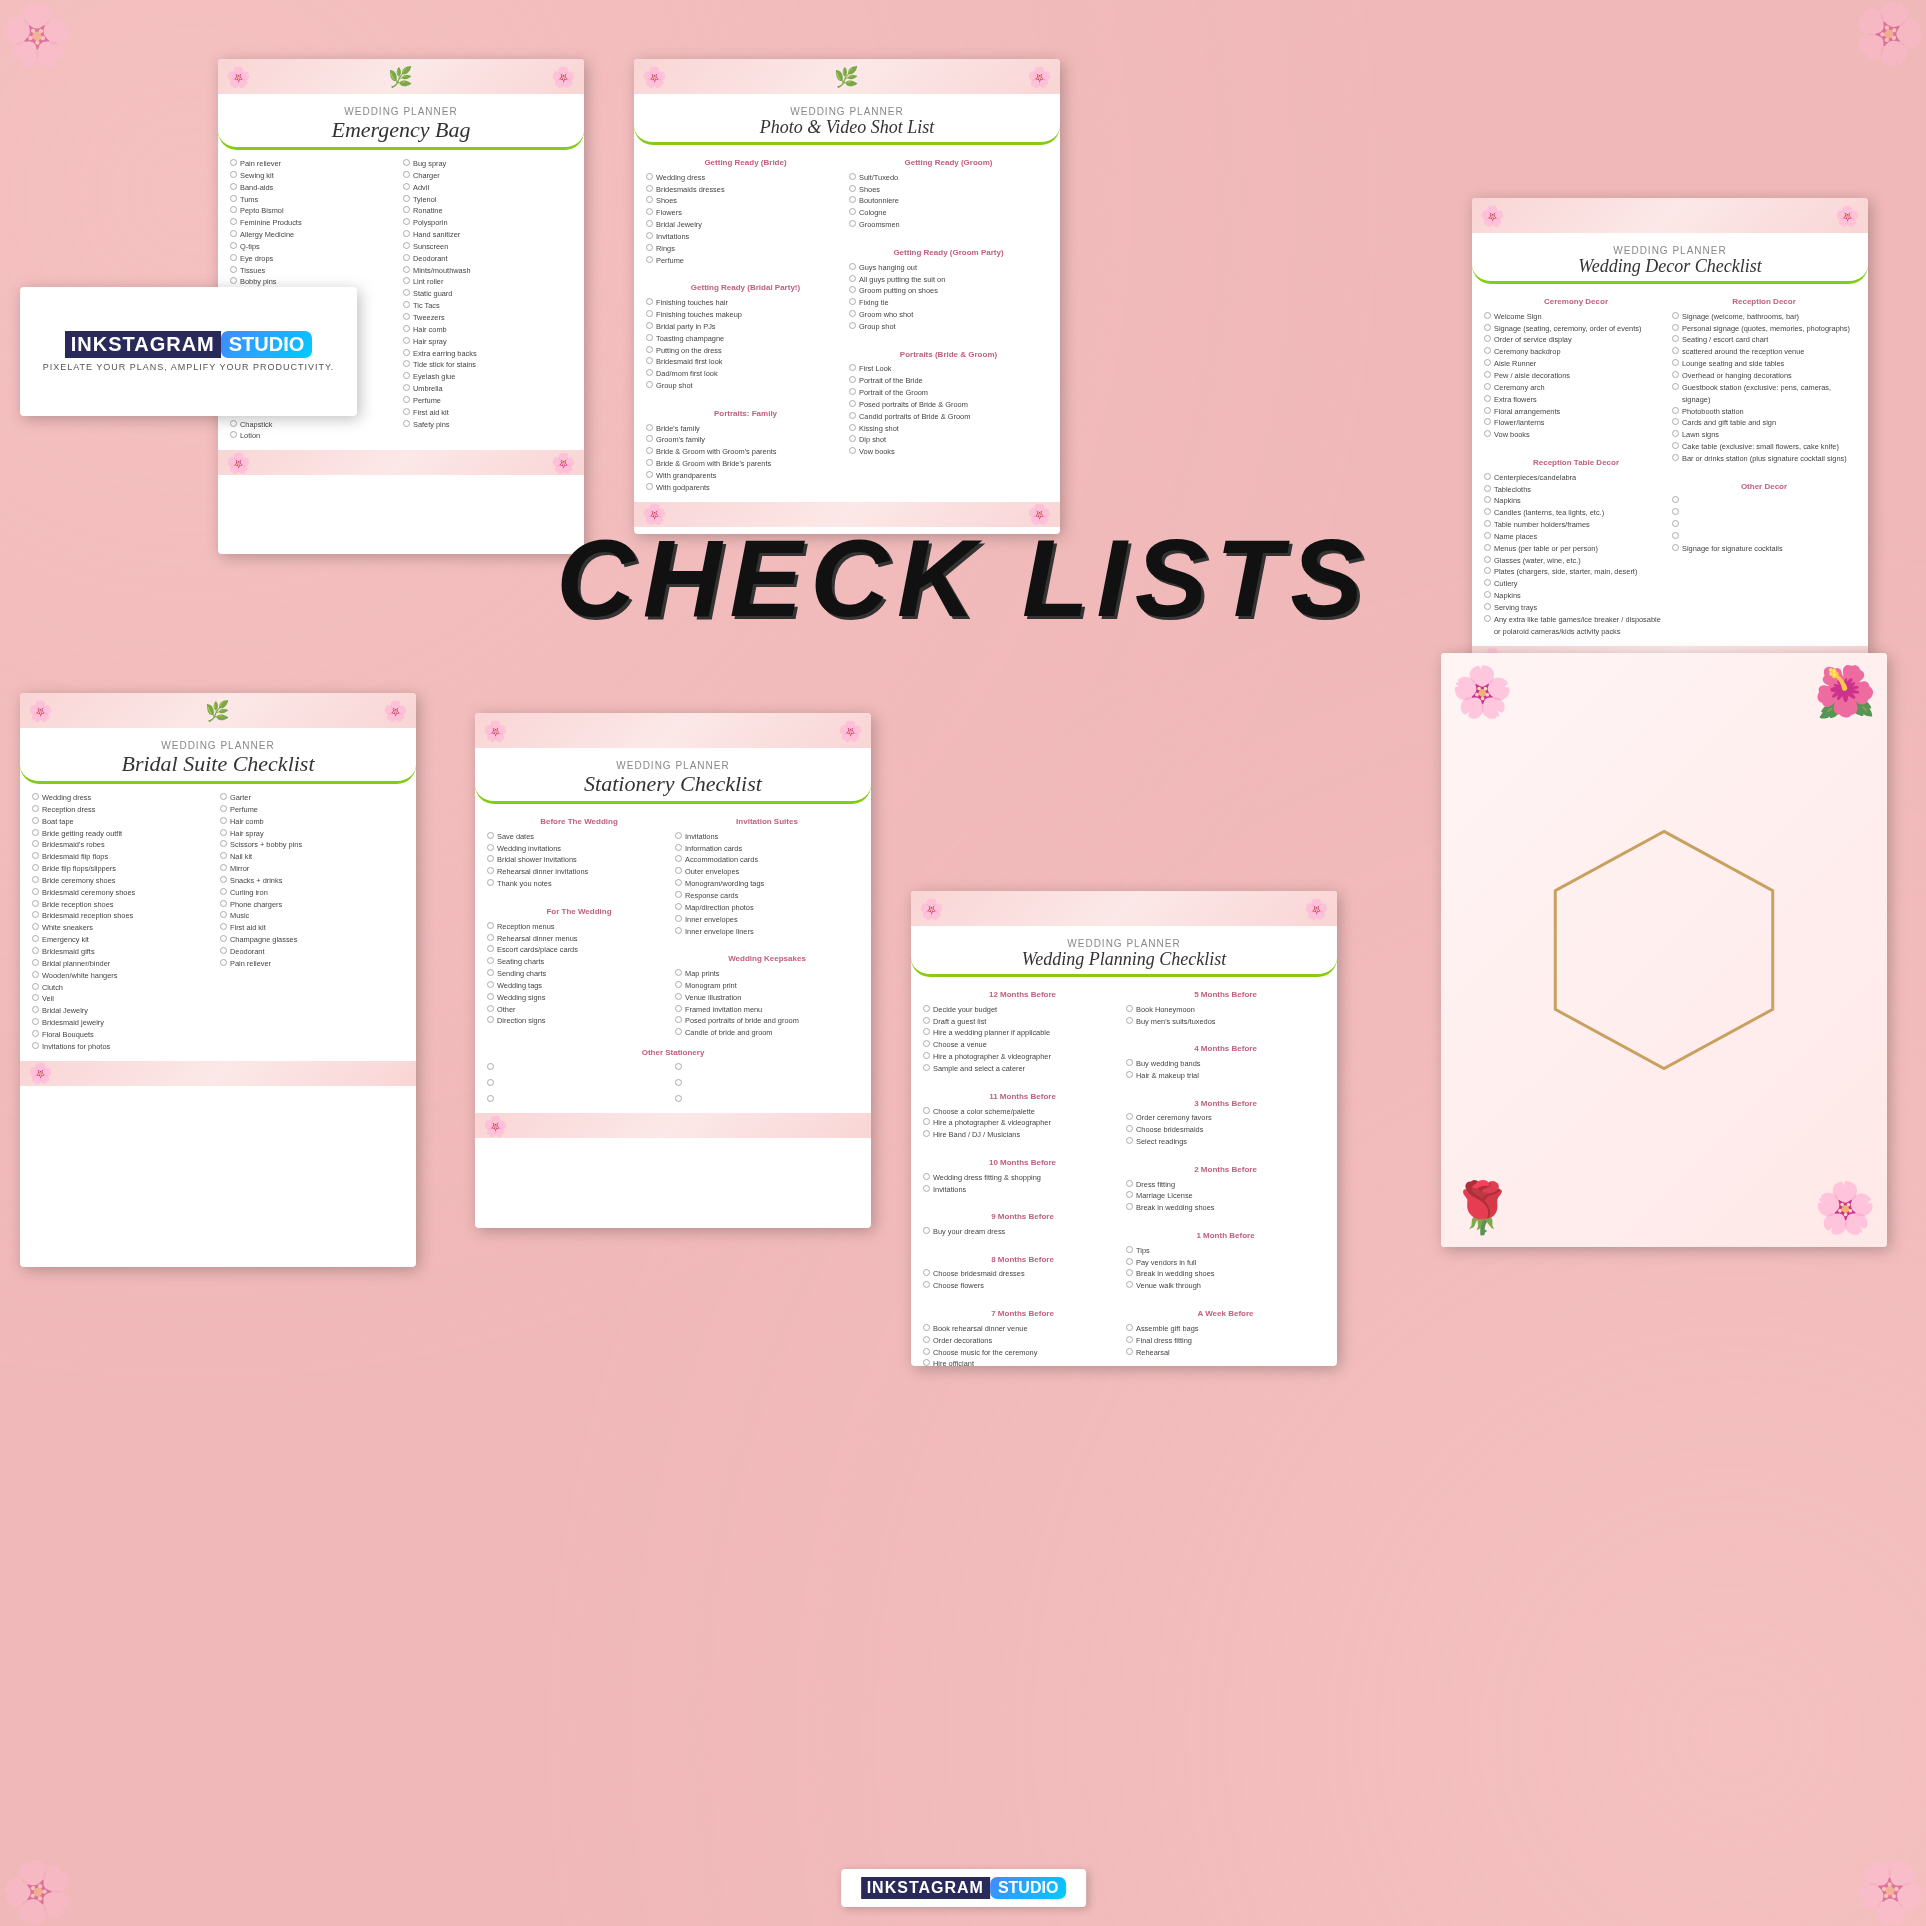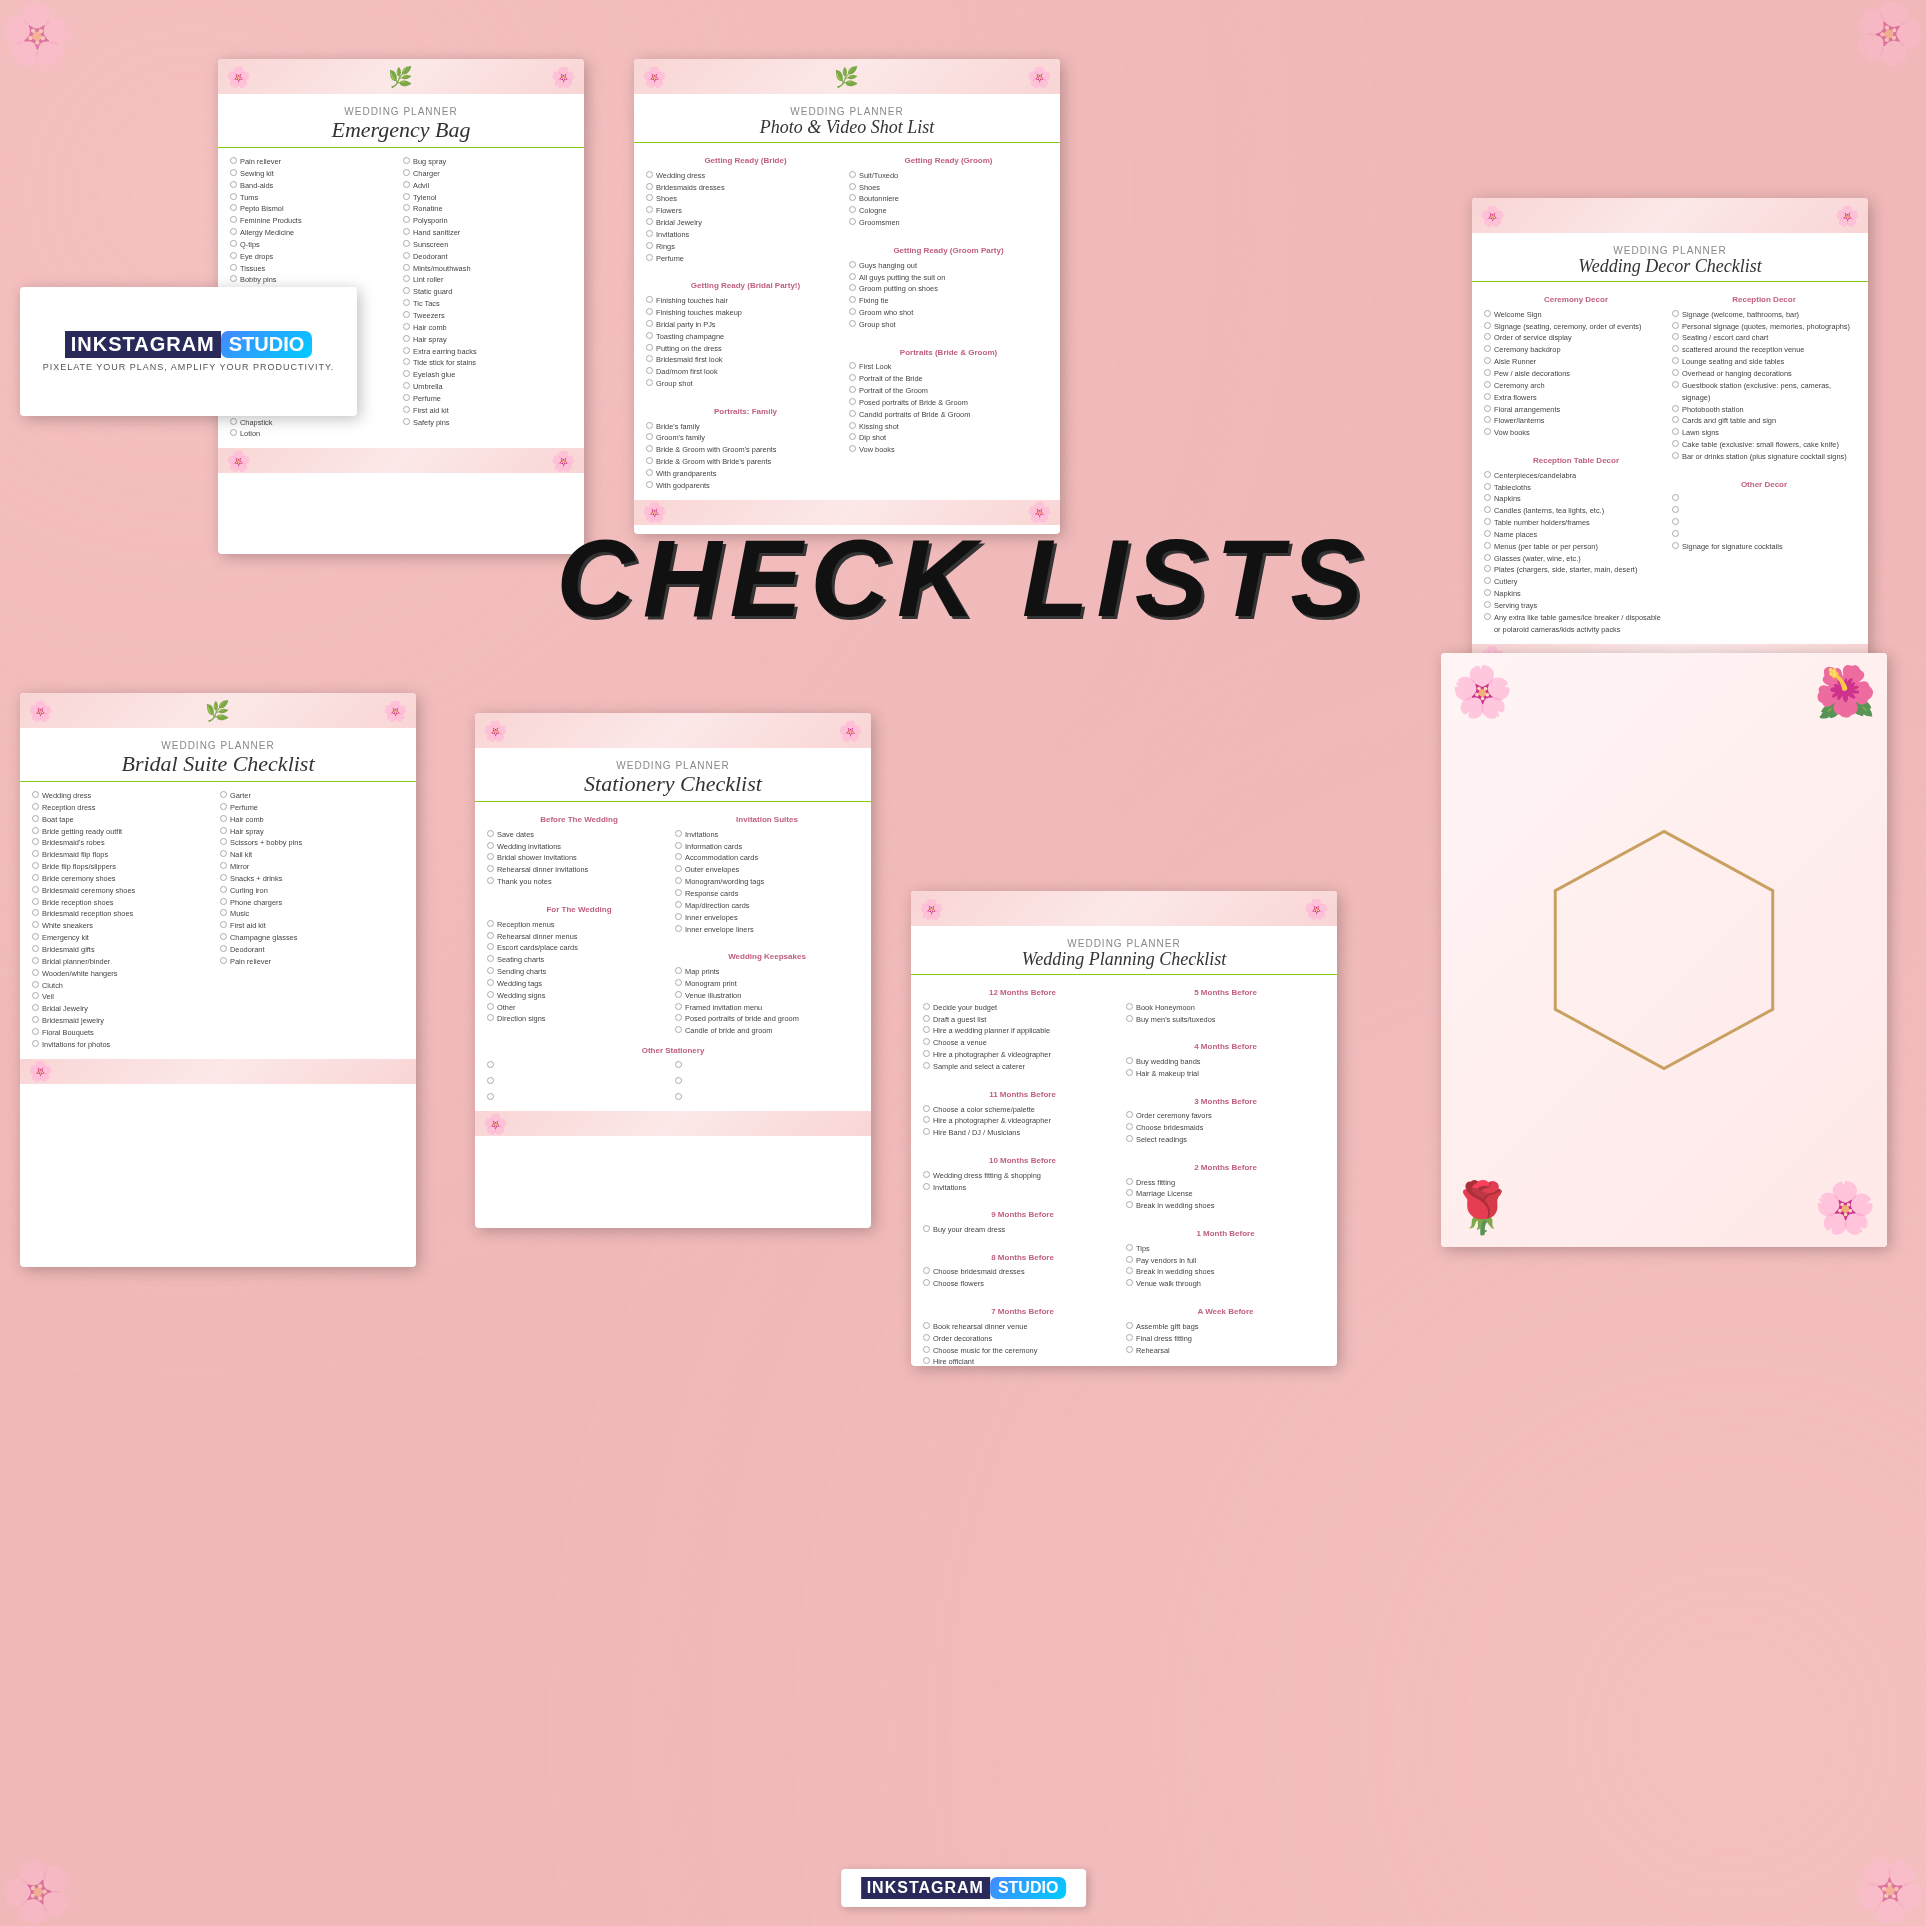--- a/index.html
+++ b/index.html
@@ -143,7 +143,8 @@
     .card-header {
       text-align: center;
       padding: 12px 0 4px;
-      border-bottom: 1px solid #84cc16;
+      border-bottom: 3px solid #84cc16;
+      border-radius: 19px;
     }
     .card-subtitle {
       font-size: 10px;

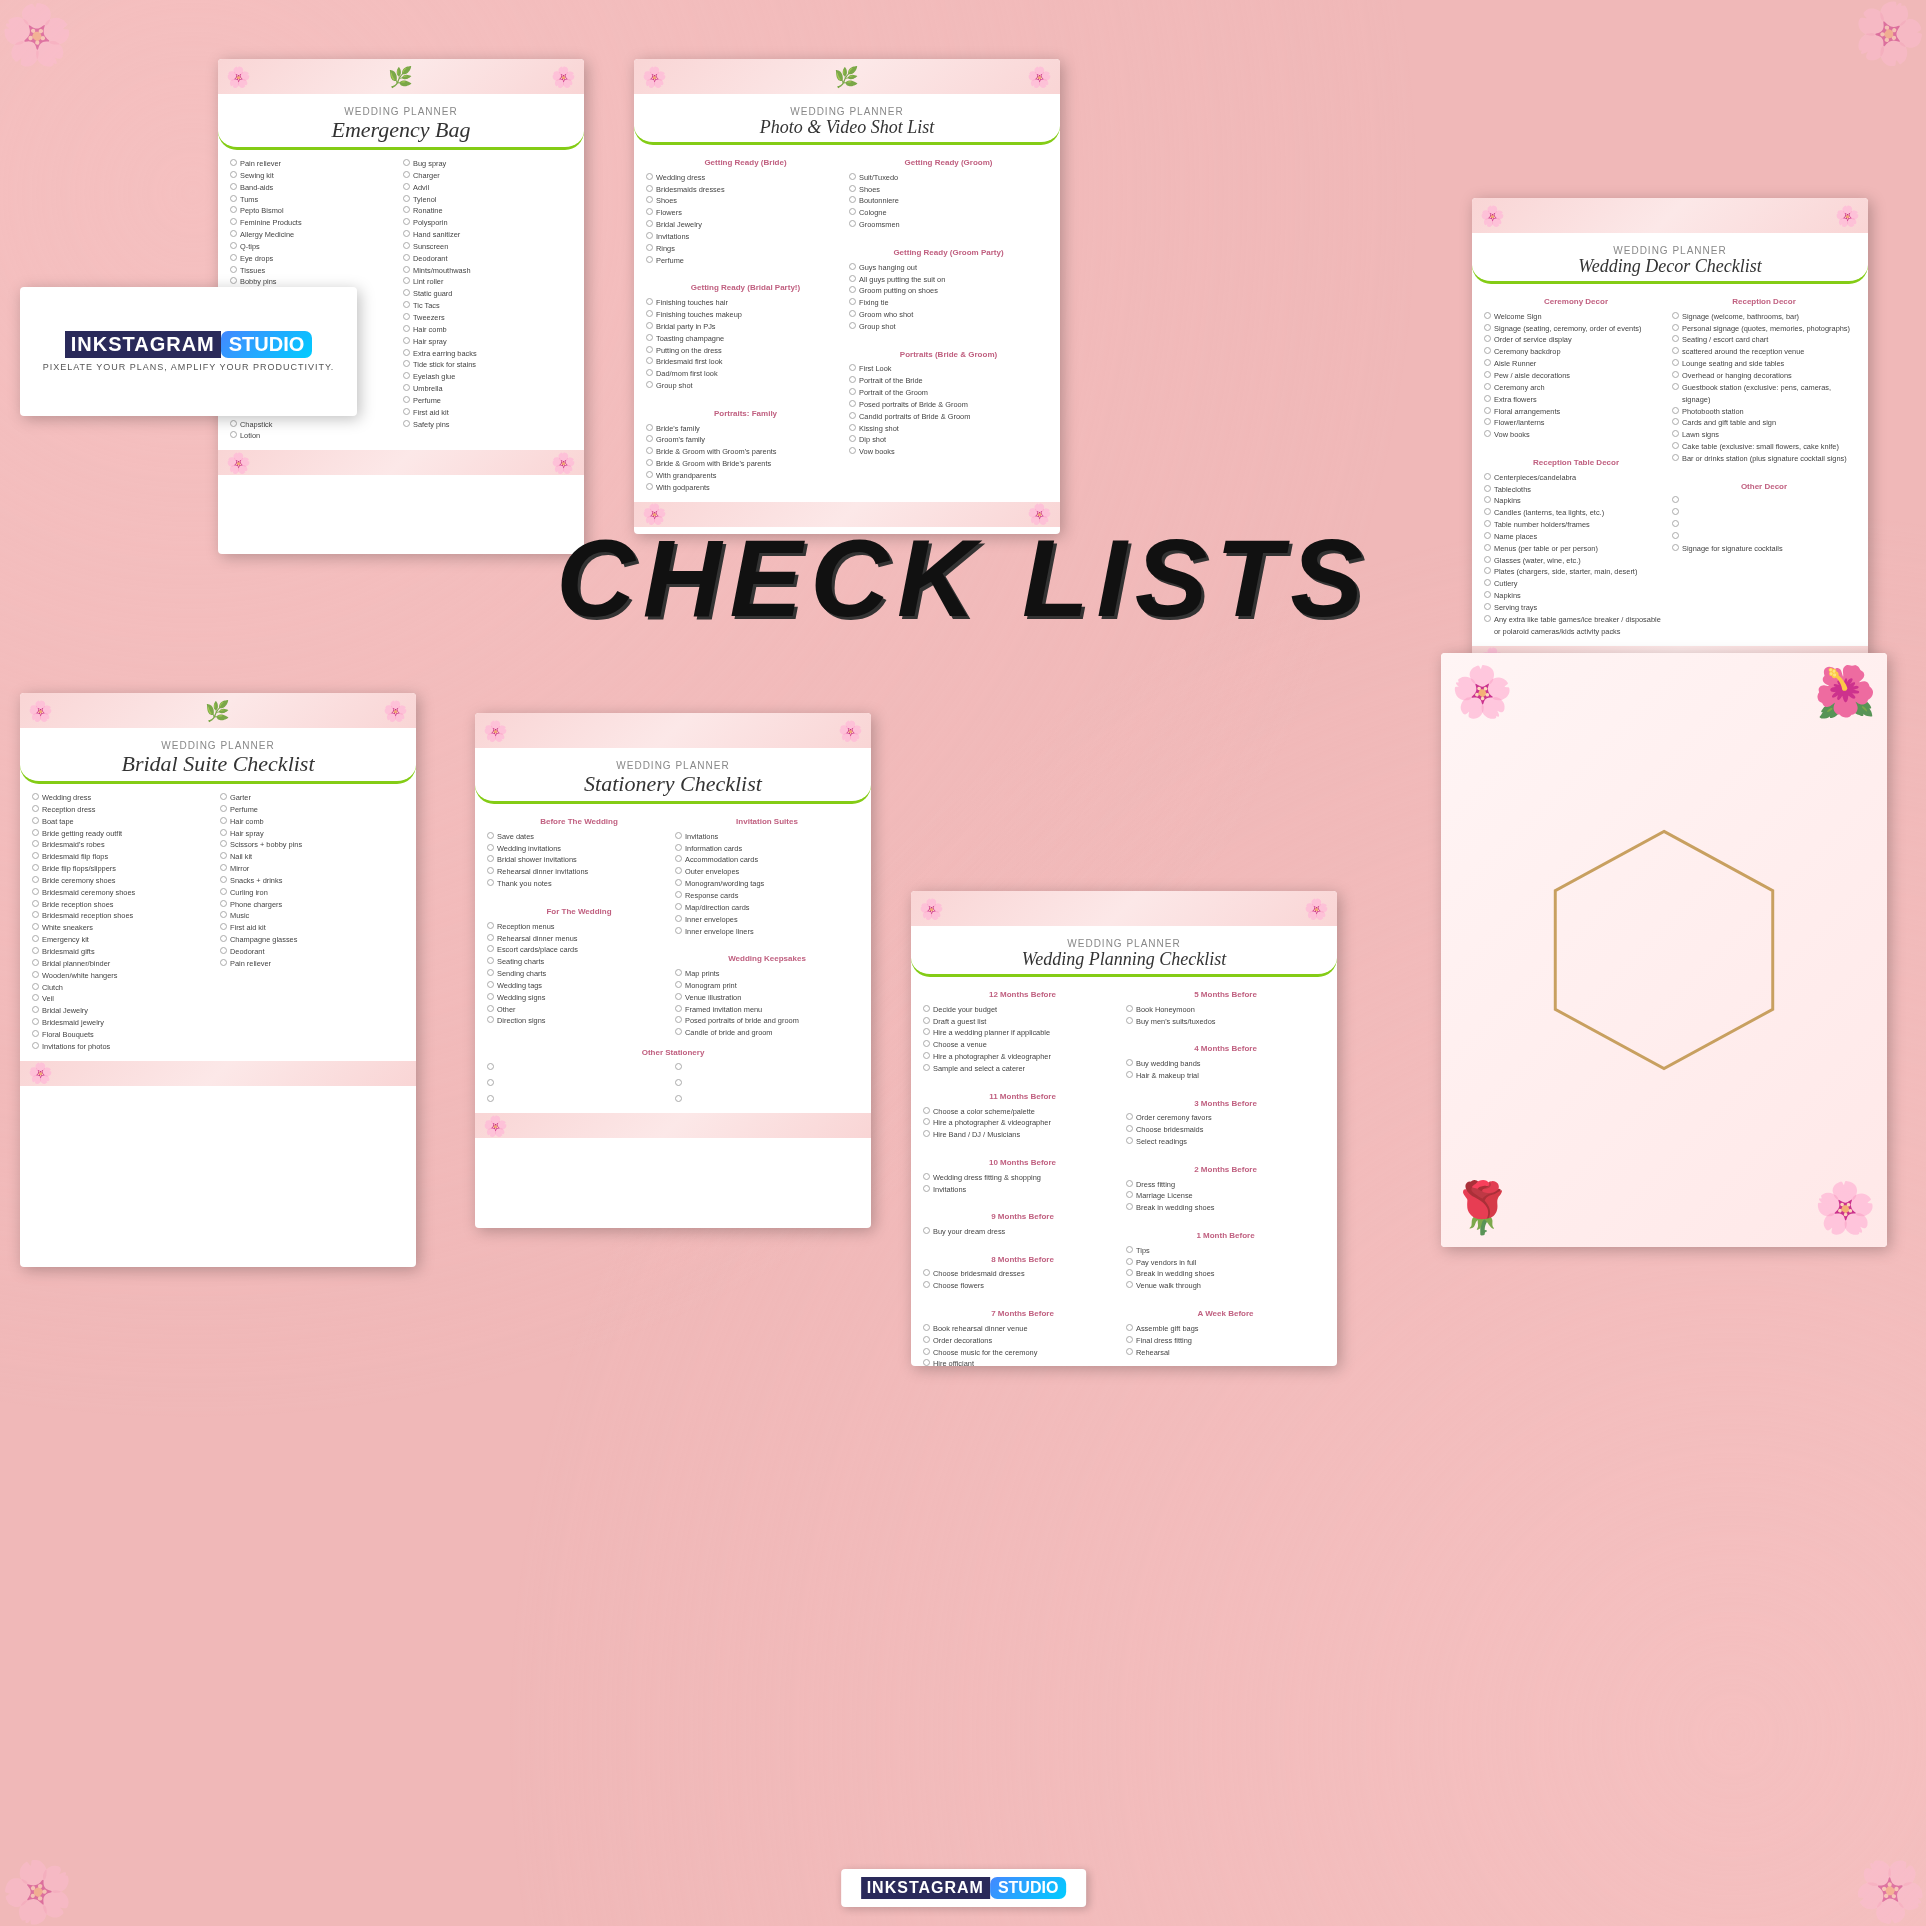--- a/index.html
+++ b/index.html
@@ -1183,7 +1183,7 @@
           </div>
         <div class="col-item">
             <span class="checkbox"></span>
-            <span>Map/direction cards</span>
+            <span>Map/direction photos</span>
           </div>
         <div class="col-item">
             <span class="checkbox"></span>

